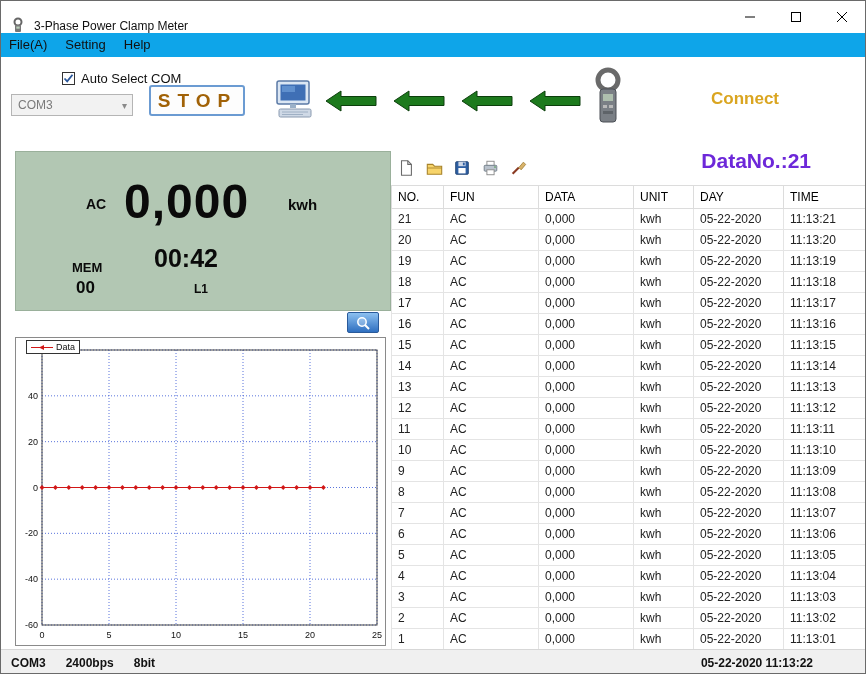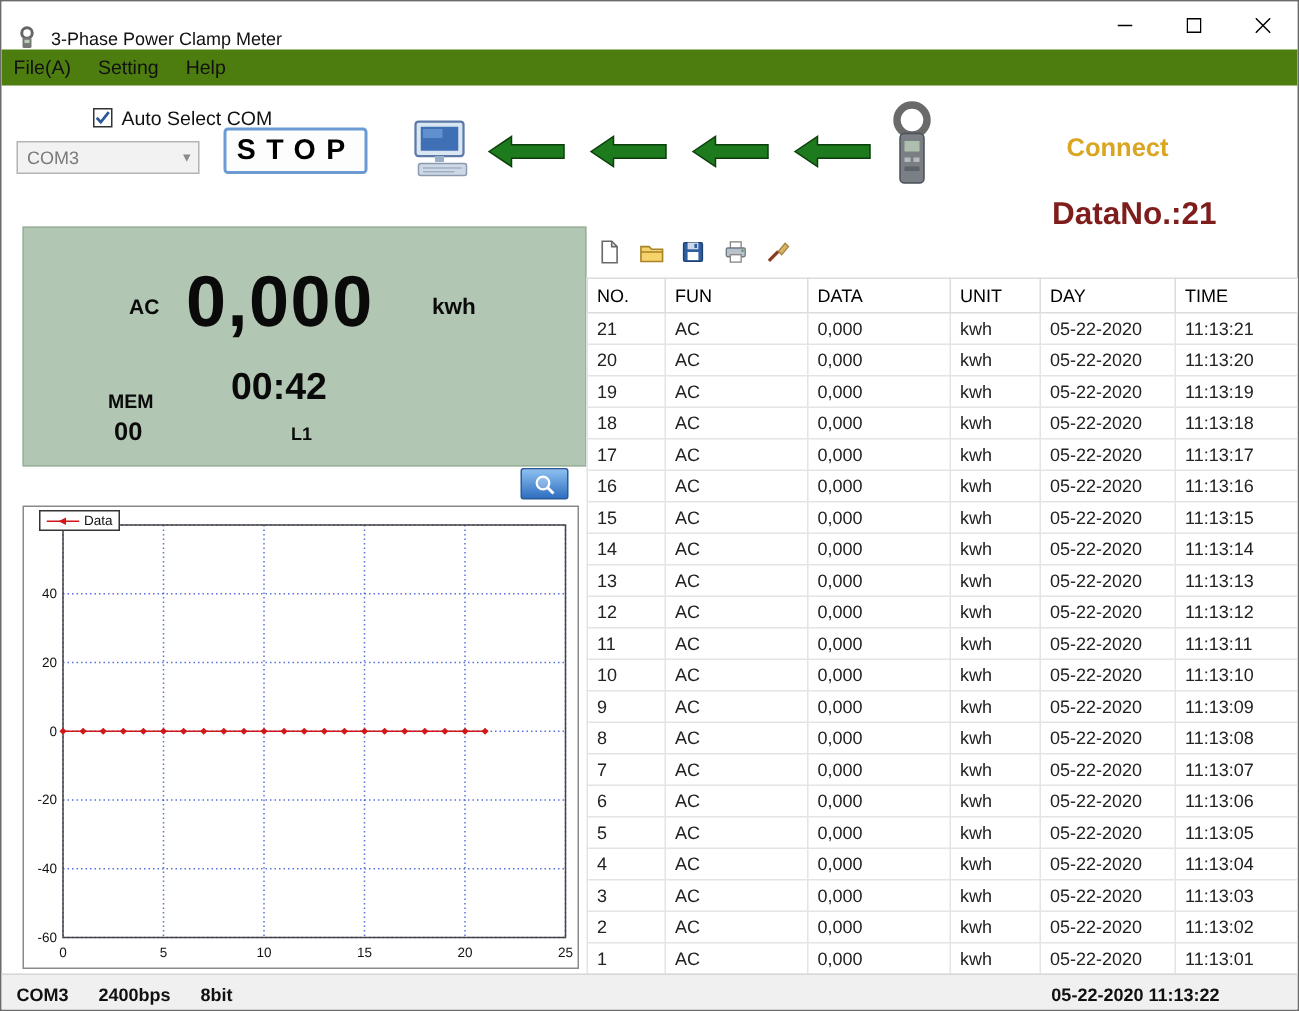--- a/index.html
+++ b/index.html
@@ -28,7 +28,7 @@
   
   .menubar {
     position:absolute; left:0; top:32px; width:100%; height:24px;
-    background:#4d7c0f; display:flex; align-items:center; font-size:13px; color:#111;
+    background:#0ea5e9; display:flex; align-items:center; font-size:13px; color:#111;
   }
   .menu-item { padding:0 9px; height:24px; line-height:24px; cursor:default; }
   .menu-item:first-child { padding-left:8px; }

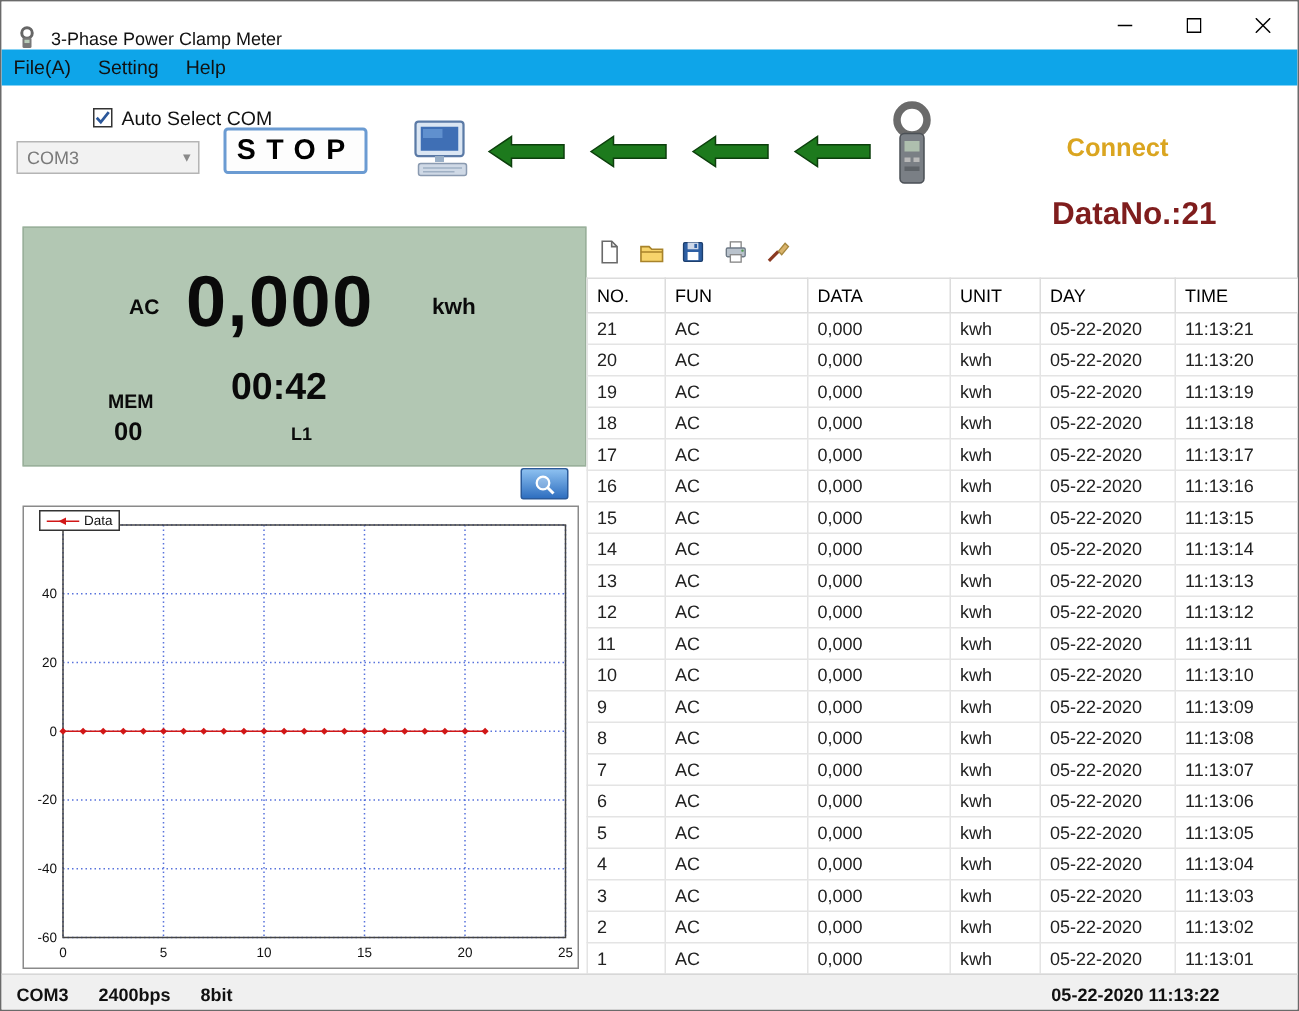--- a/index.html
+++ b/index.html
@@ -48,7 +48,7 @@
   .stop-btn {
     position:absolute; left:148px; top:84px; width:96px; height:31px;
     background:#fdfdfd; border:2px solid #6b9bd2; border-radius:3px;
-    color:#000000; font-weight:bold; font-size:19px; letter-spacing:7px;
+    color:#a16207; font-weight:bold; font-size:19px; letter-spacing:7px;
     display:flex; align-items:center; justify-content:center; padding-left:7px;
     font-family:"Liberation Sans", sans-serif; cursor:pointer;
   }

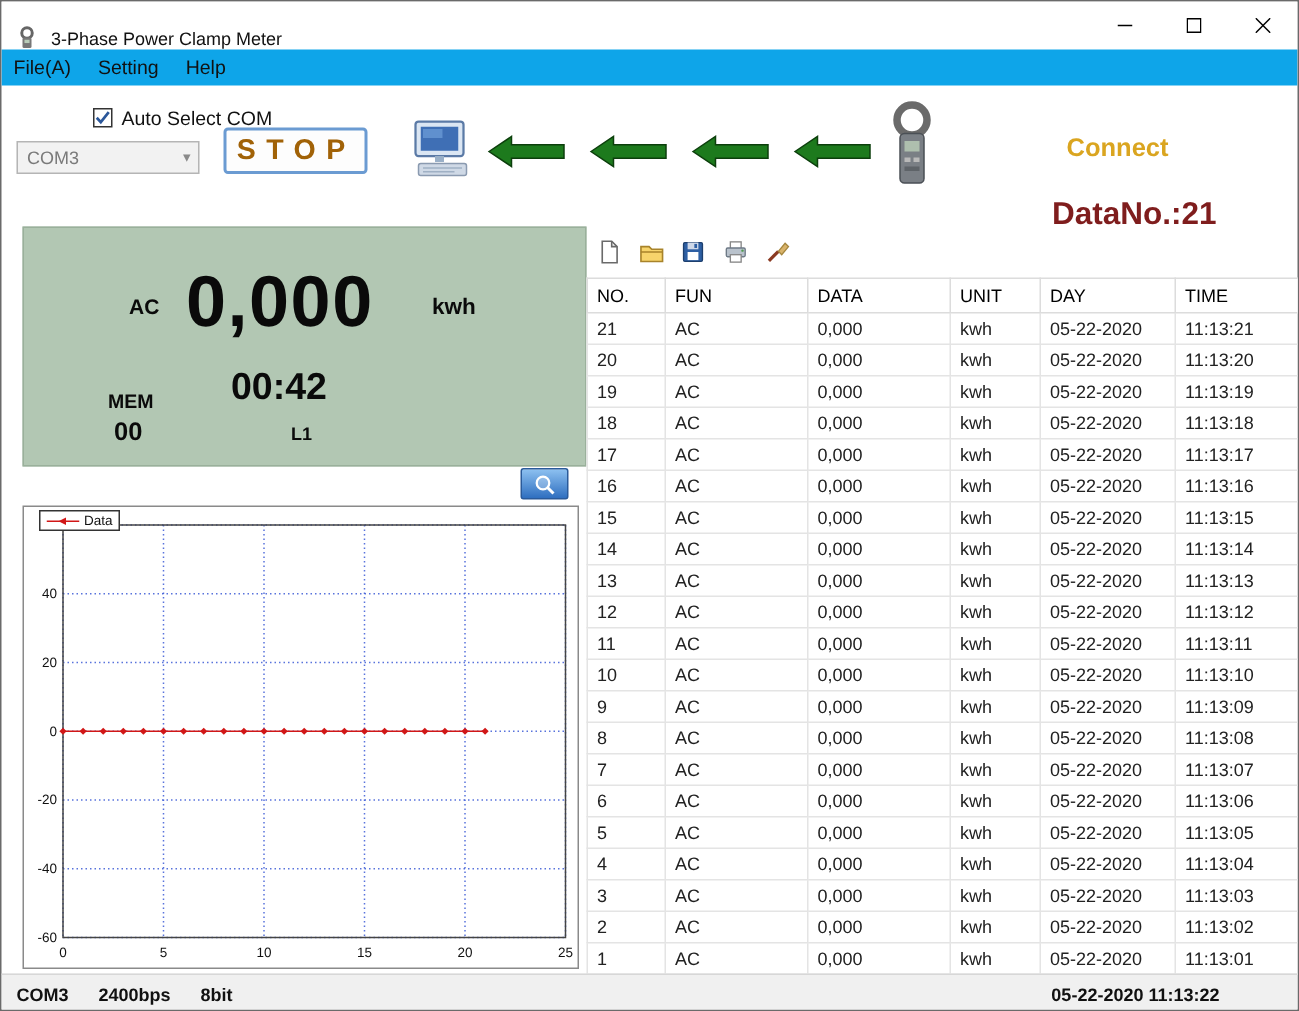--- a/index.html
+++ b/index.html
@@ -98,8 +98,8 @@
   .toolbar { position:absolute; left:394px; top:156px; display:flex; gap:6px; }
   .tool-btn { width:22px; height:22px; display:flex; align-items:center; justify-content:center; cursor:pointer; }
   .data-no {
-    position:absolute; right:54px; top:130px;
-    font-size:21px; font-weight:bold; color:#7f1d1d;
+    position:absolute; right:54px; top:148px;
+    font-size:21px; font-weight:bold; color:#6d28d9;
   }
   .data-table {
     position:absolute; left:390px; top:184px; width:476px; height:464px;

